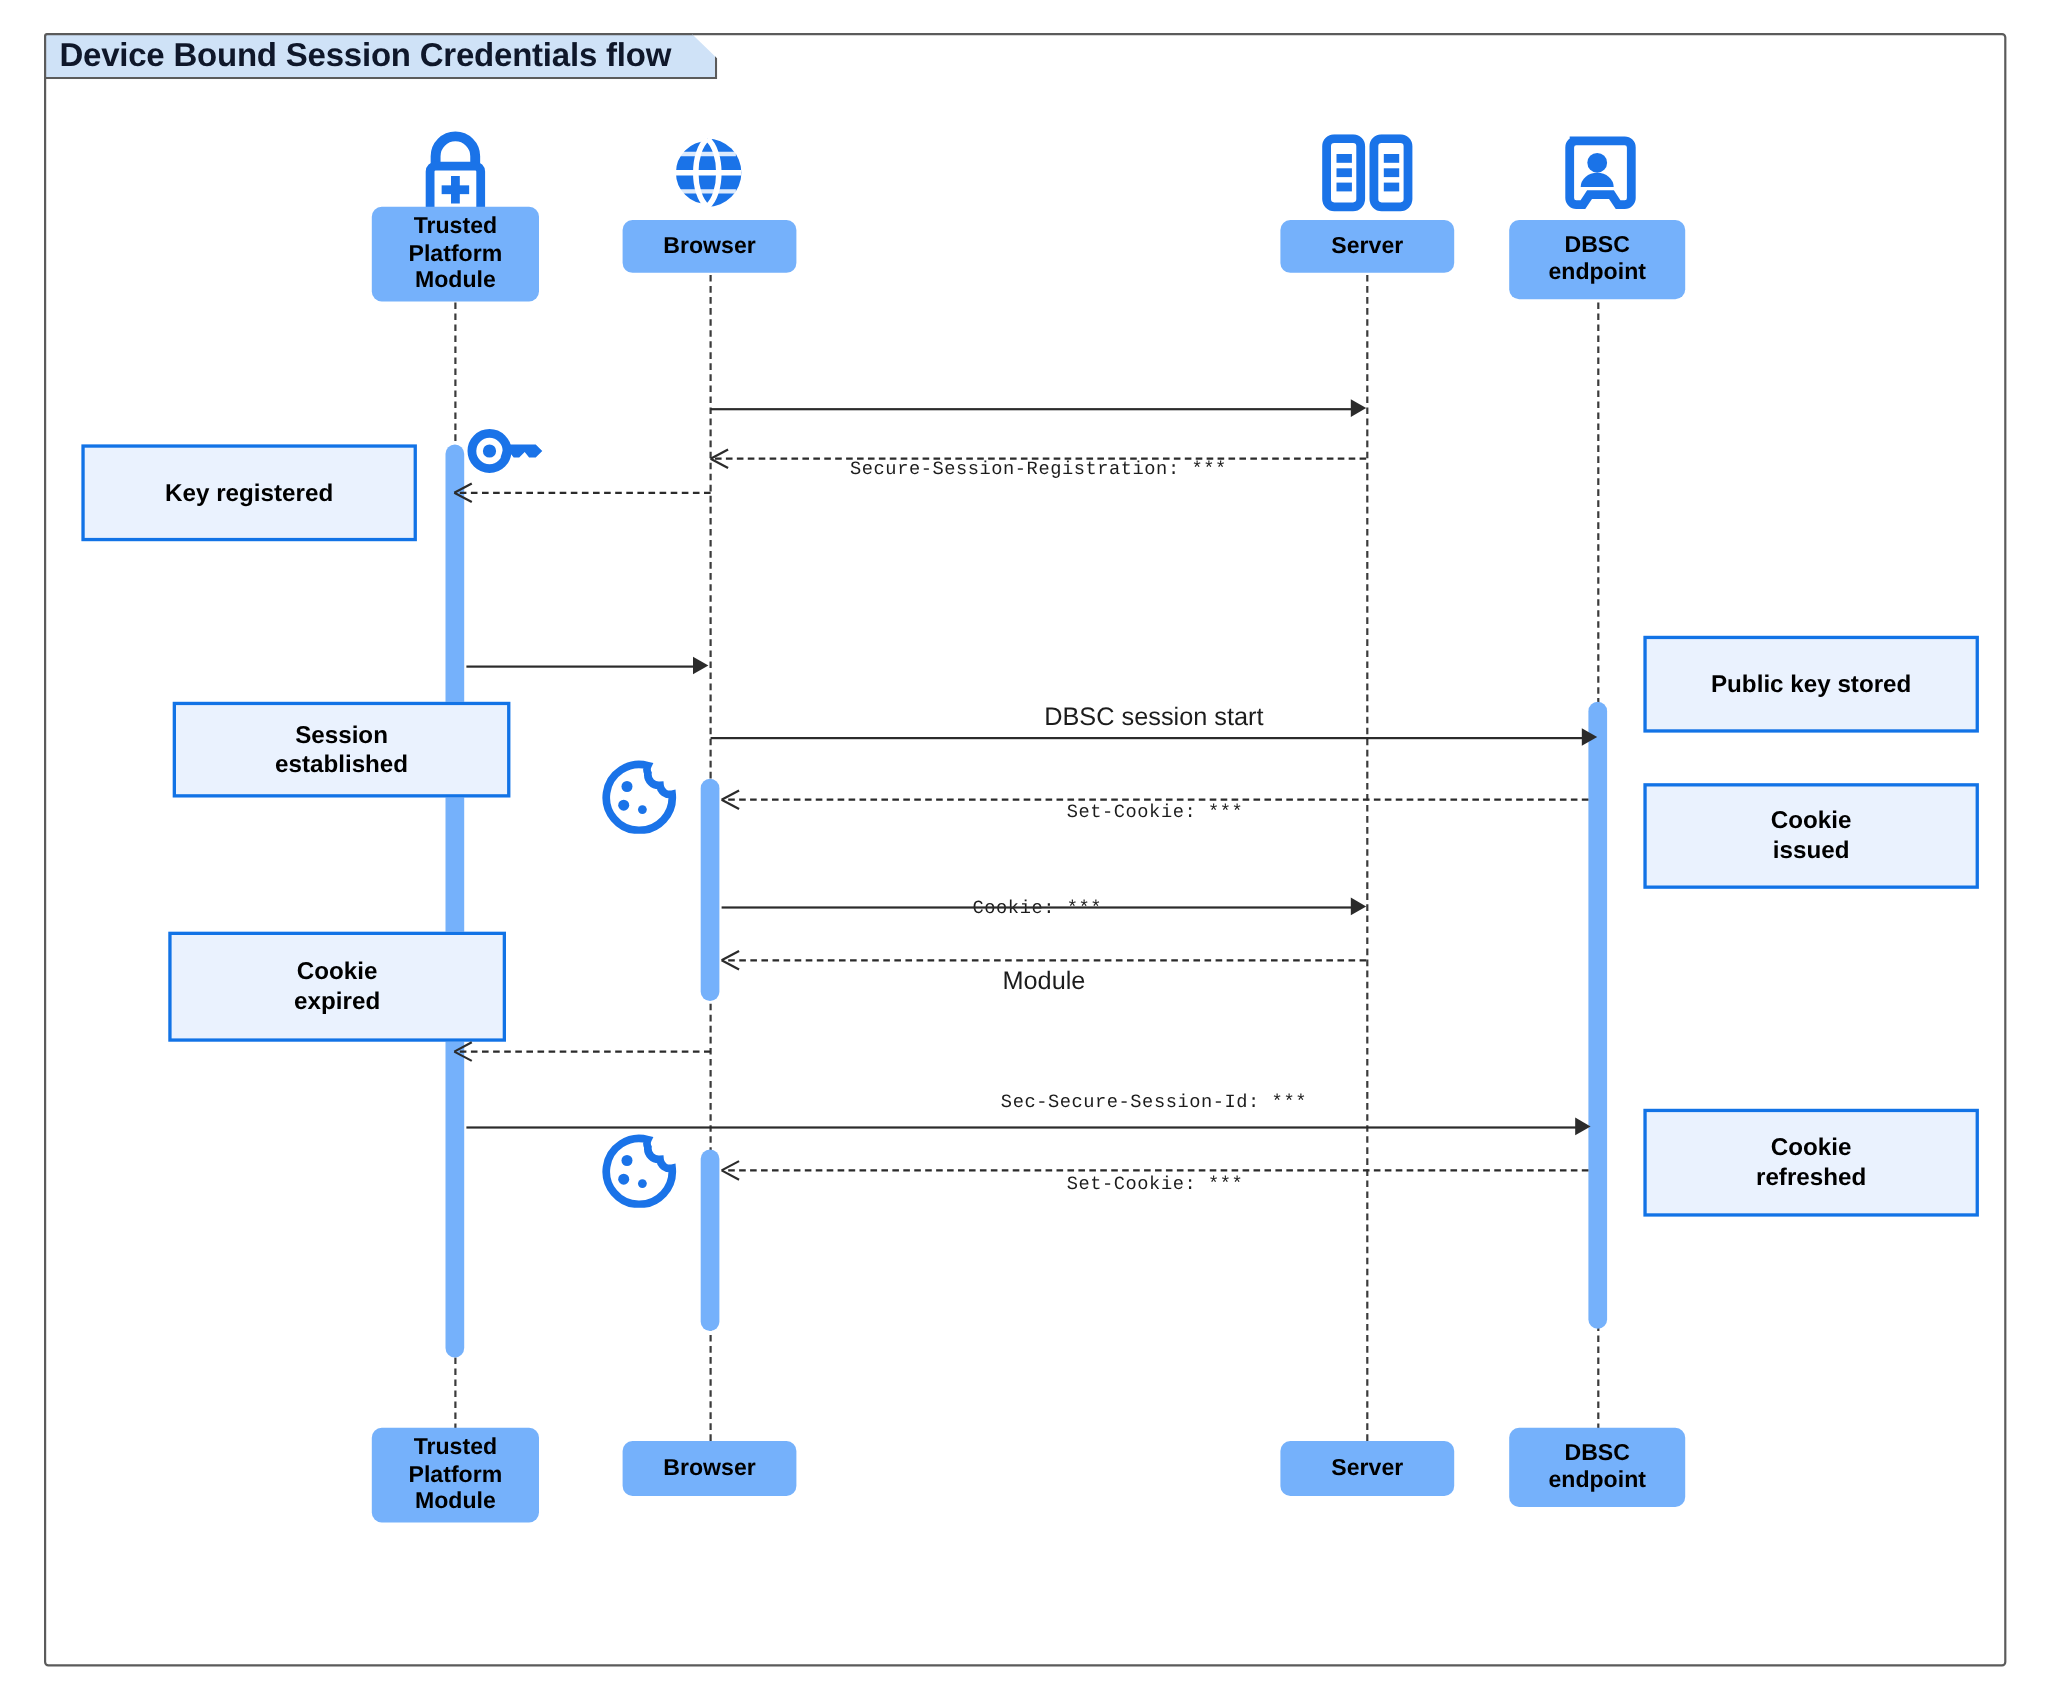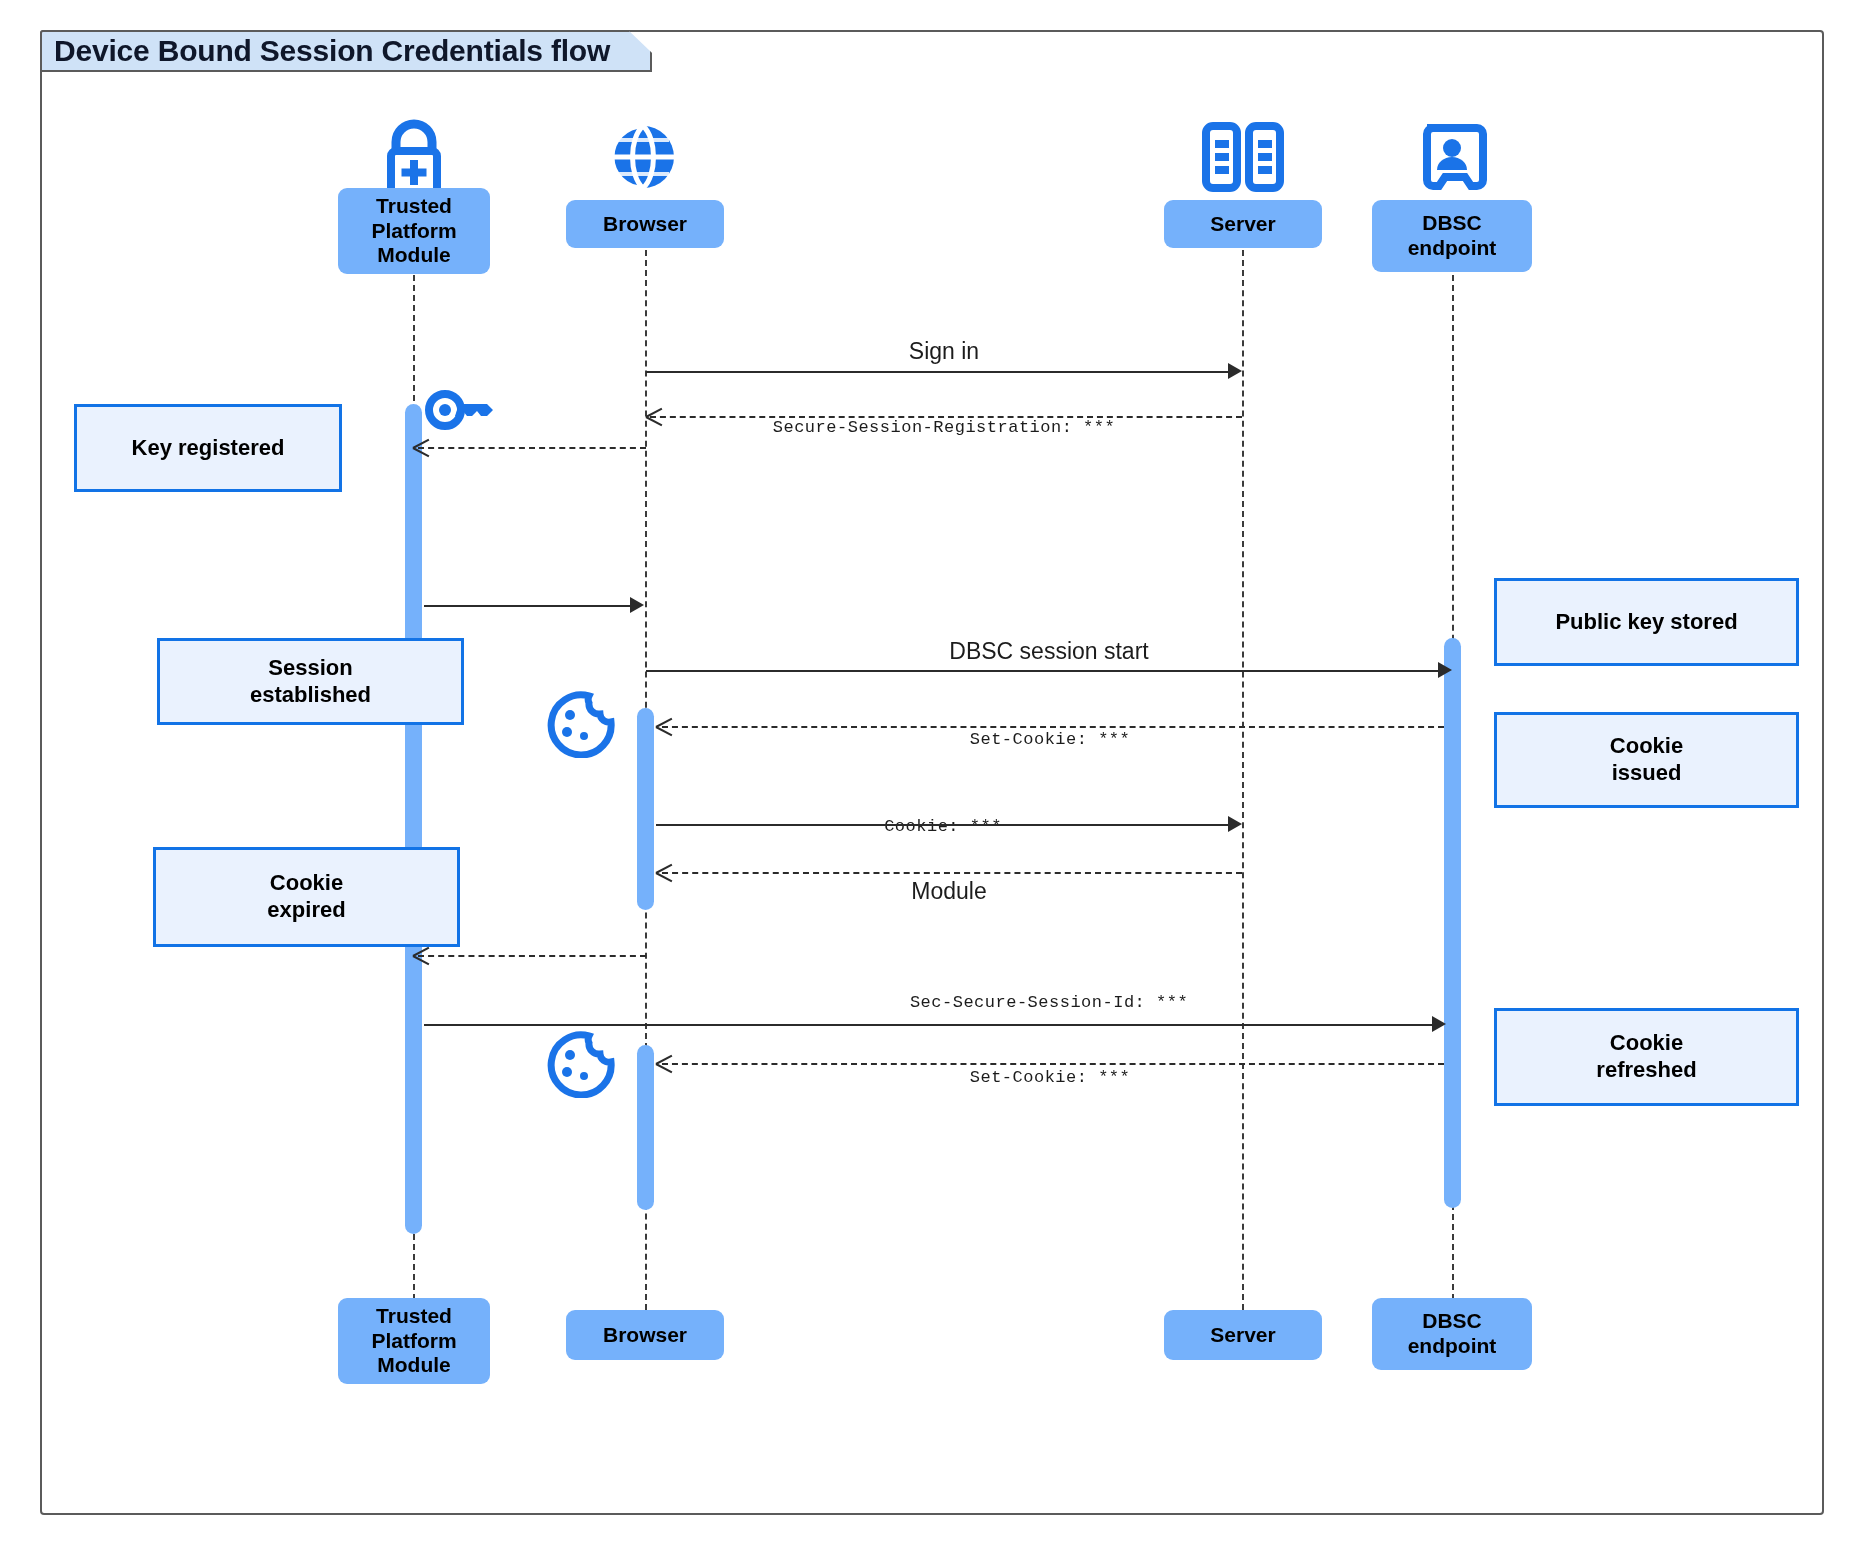--- a/index.html
+++ b/index.html
@@ -253,7 +253,6 @@
     <circle cx="39" cy="46" r="4" fill="#1a73e8"></circle>
   </svg>
 
-  <div class="msg-label" style="left:646px; top:338px; width:596px;">Sign in</div>
   <div class="msg-line" style="left:646px; top:371px; width:584px;"></div>
   <div class="arrowhead right" style="left:1228px; top:363px;"></div>
 

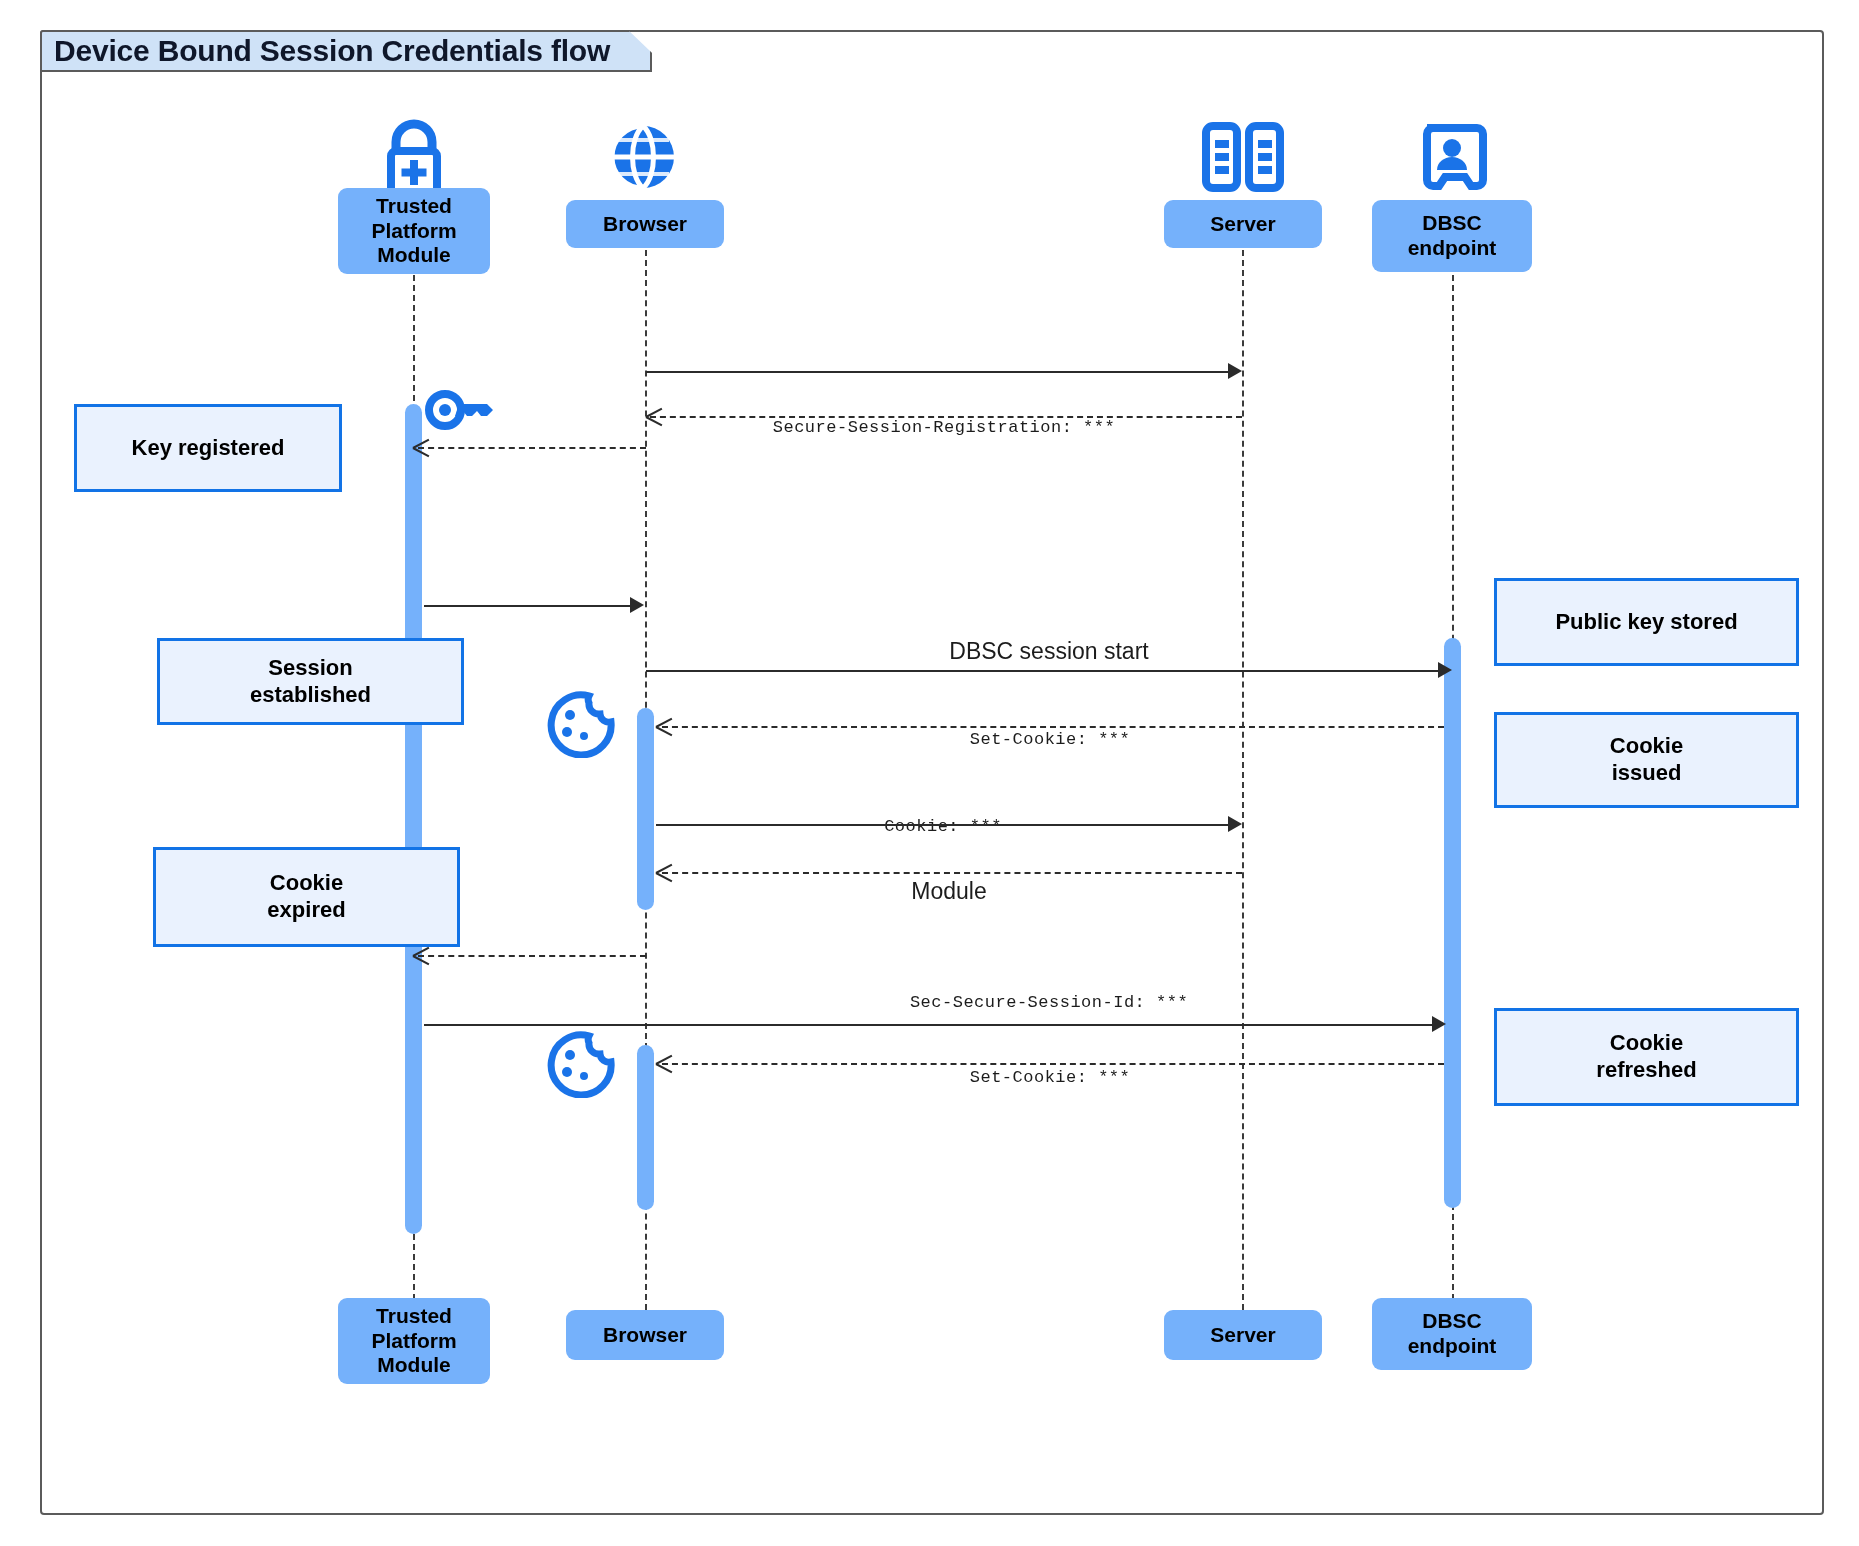--- a/index.html
+++ b/index.html
@@ -209,7 +209,7 @@
   <div class="activation" style="left:637px; top:708px; height:202px;"></div>
   <div class="activation" style="left:637px; top:1045px; height:165px;"></div>
 
-  <div class="note" style="left:74px; top:404px; width:268px; height:88px;">
+  <div class="note" style="left:74px; top:404px; width:305px; height:88px;">
     <span style="white-space:pre-line;">Key registered</span>
   </div>
   <div class="note" style="left:157px; top:638px; width:307px; height:87px;">

